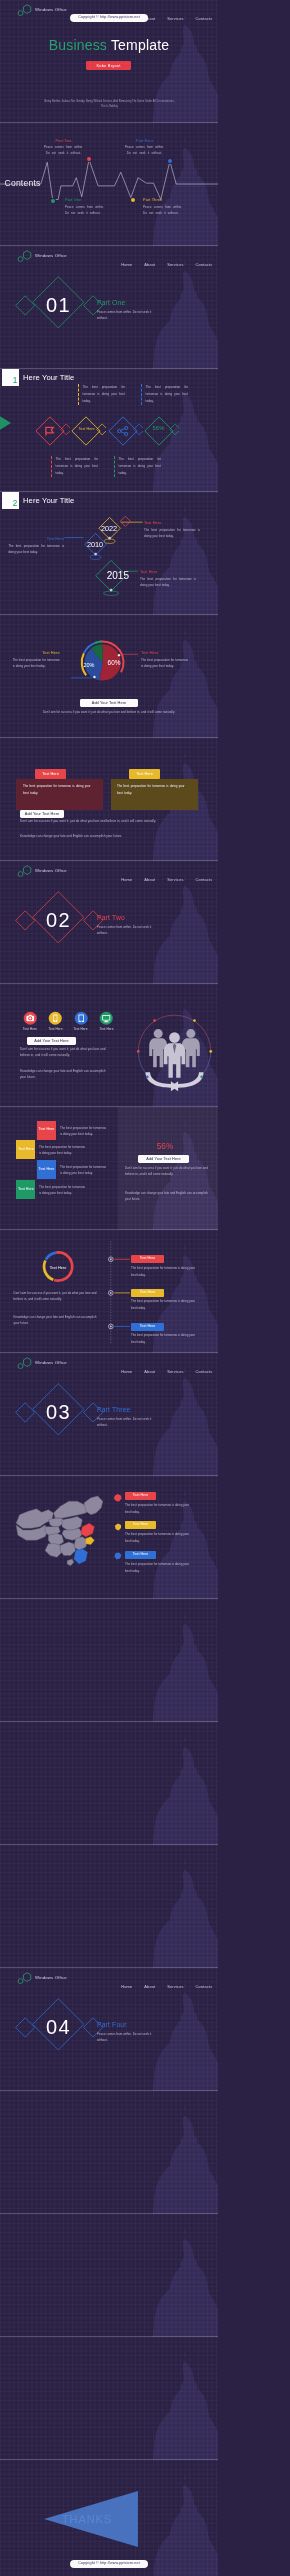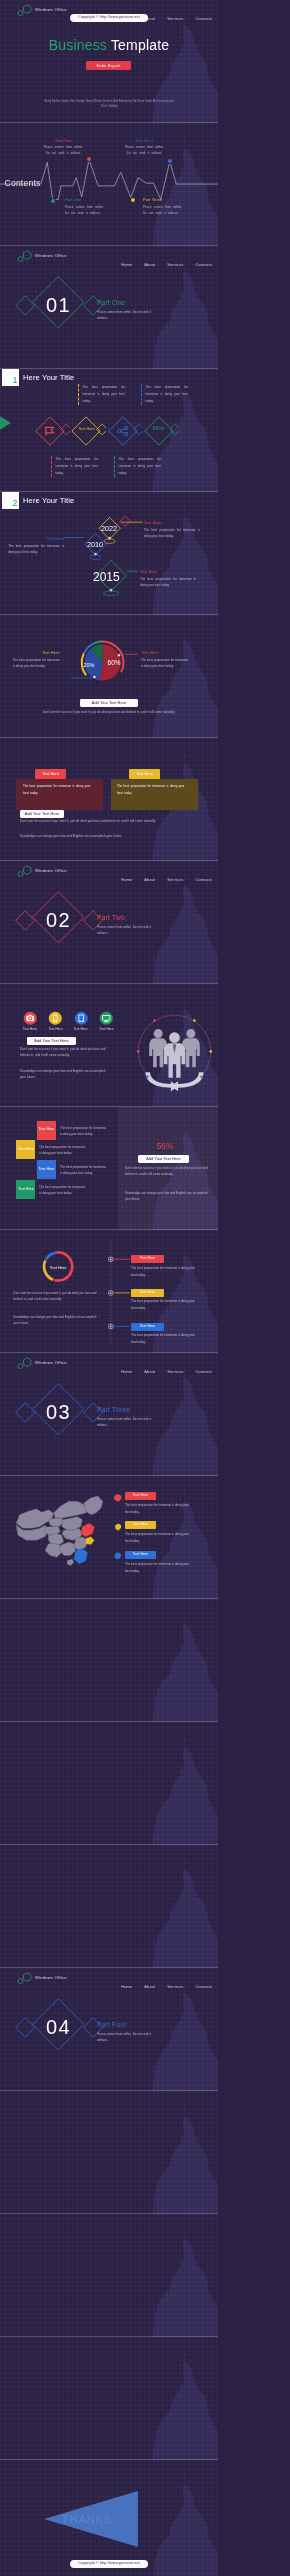--- a/index.html
+++ b/index.html
@@ -185,7 +185,7 @@
         <ellipse cx="0" cy="19.5" rx="8.5" ry="2.4" fill="none" stroke="#1f9a67" stroke-width="0.7"></ellipse>
         <circle cx="0" cy="16" r="1.5" fill="#cfcbdd"></circle>
       </svg>
-      <div class="l" style="left:93px;top:78px;width:36px;text-align:left;font-size:12px;color:#fff;z-index:4">2015</div>
+      <div class="l" style="left:93px;top:78px;width:36px;text-align:right;font-size:10px;color:#fff;z-index:4">2015</div>
       <svg class="l" style="left:119px;top:23px;width:12.7px;height:12.7px;z-index:3" viewBox="-7 -7 14 14">
         <rect x="-4" y="-4" width="8" height="8" transform="rotate(45)" fill="none" stroke="#e8454a" stroke-width="0.8"></rect>
       </svg>

